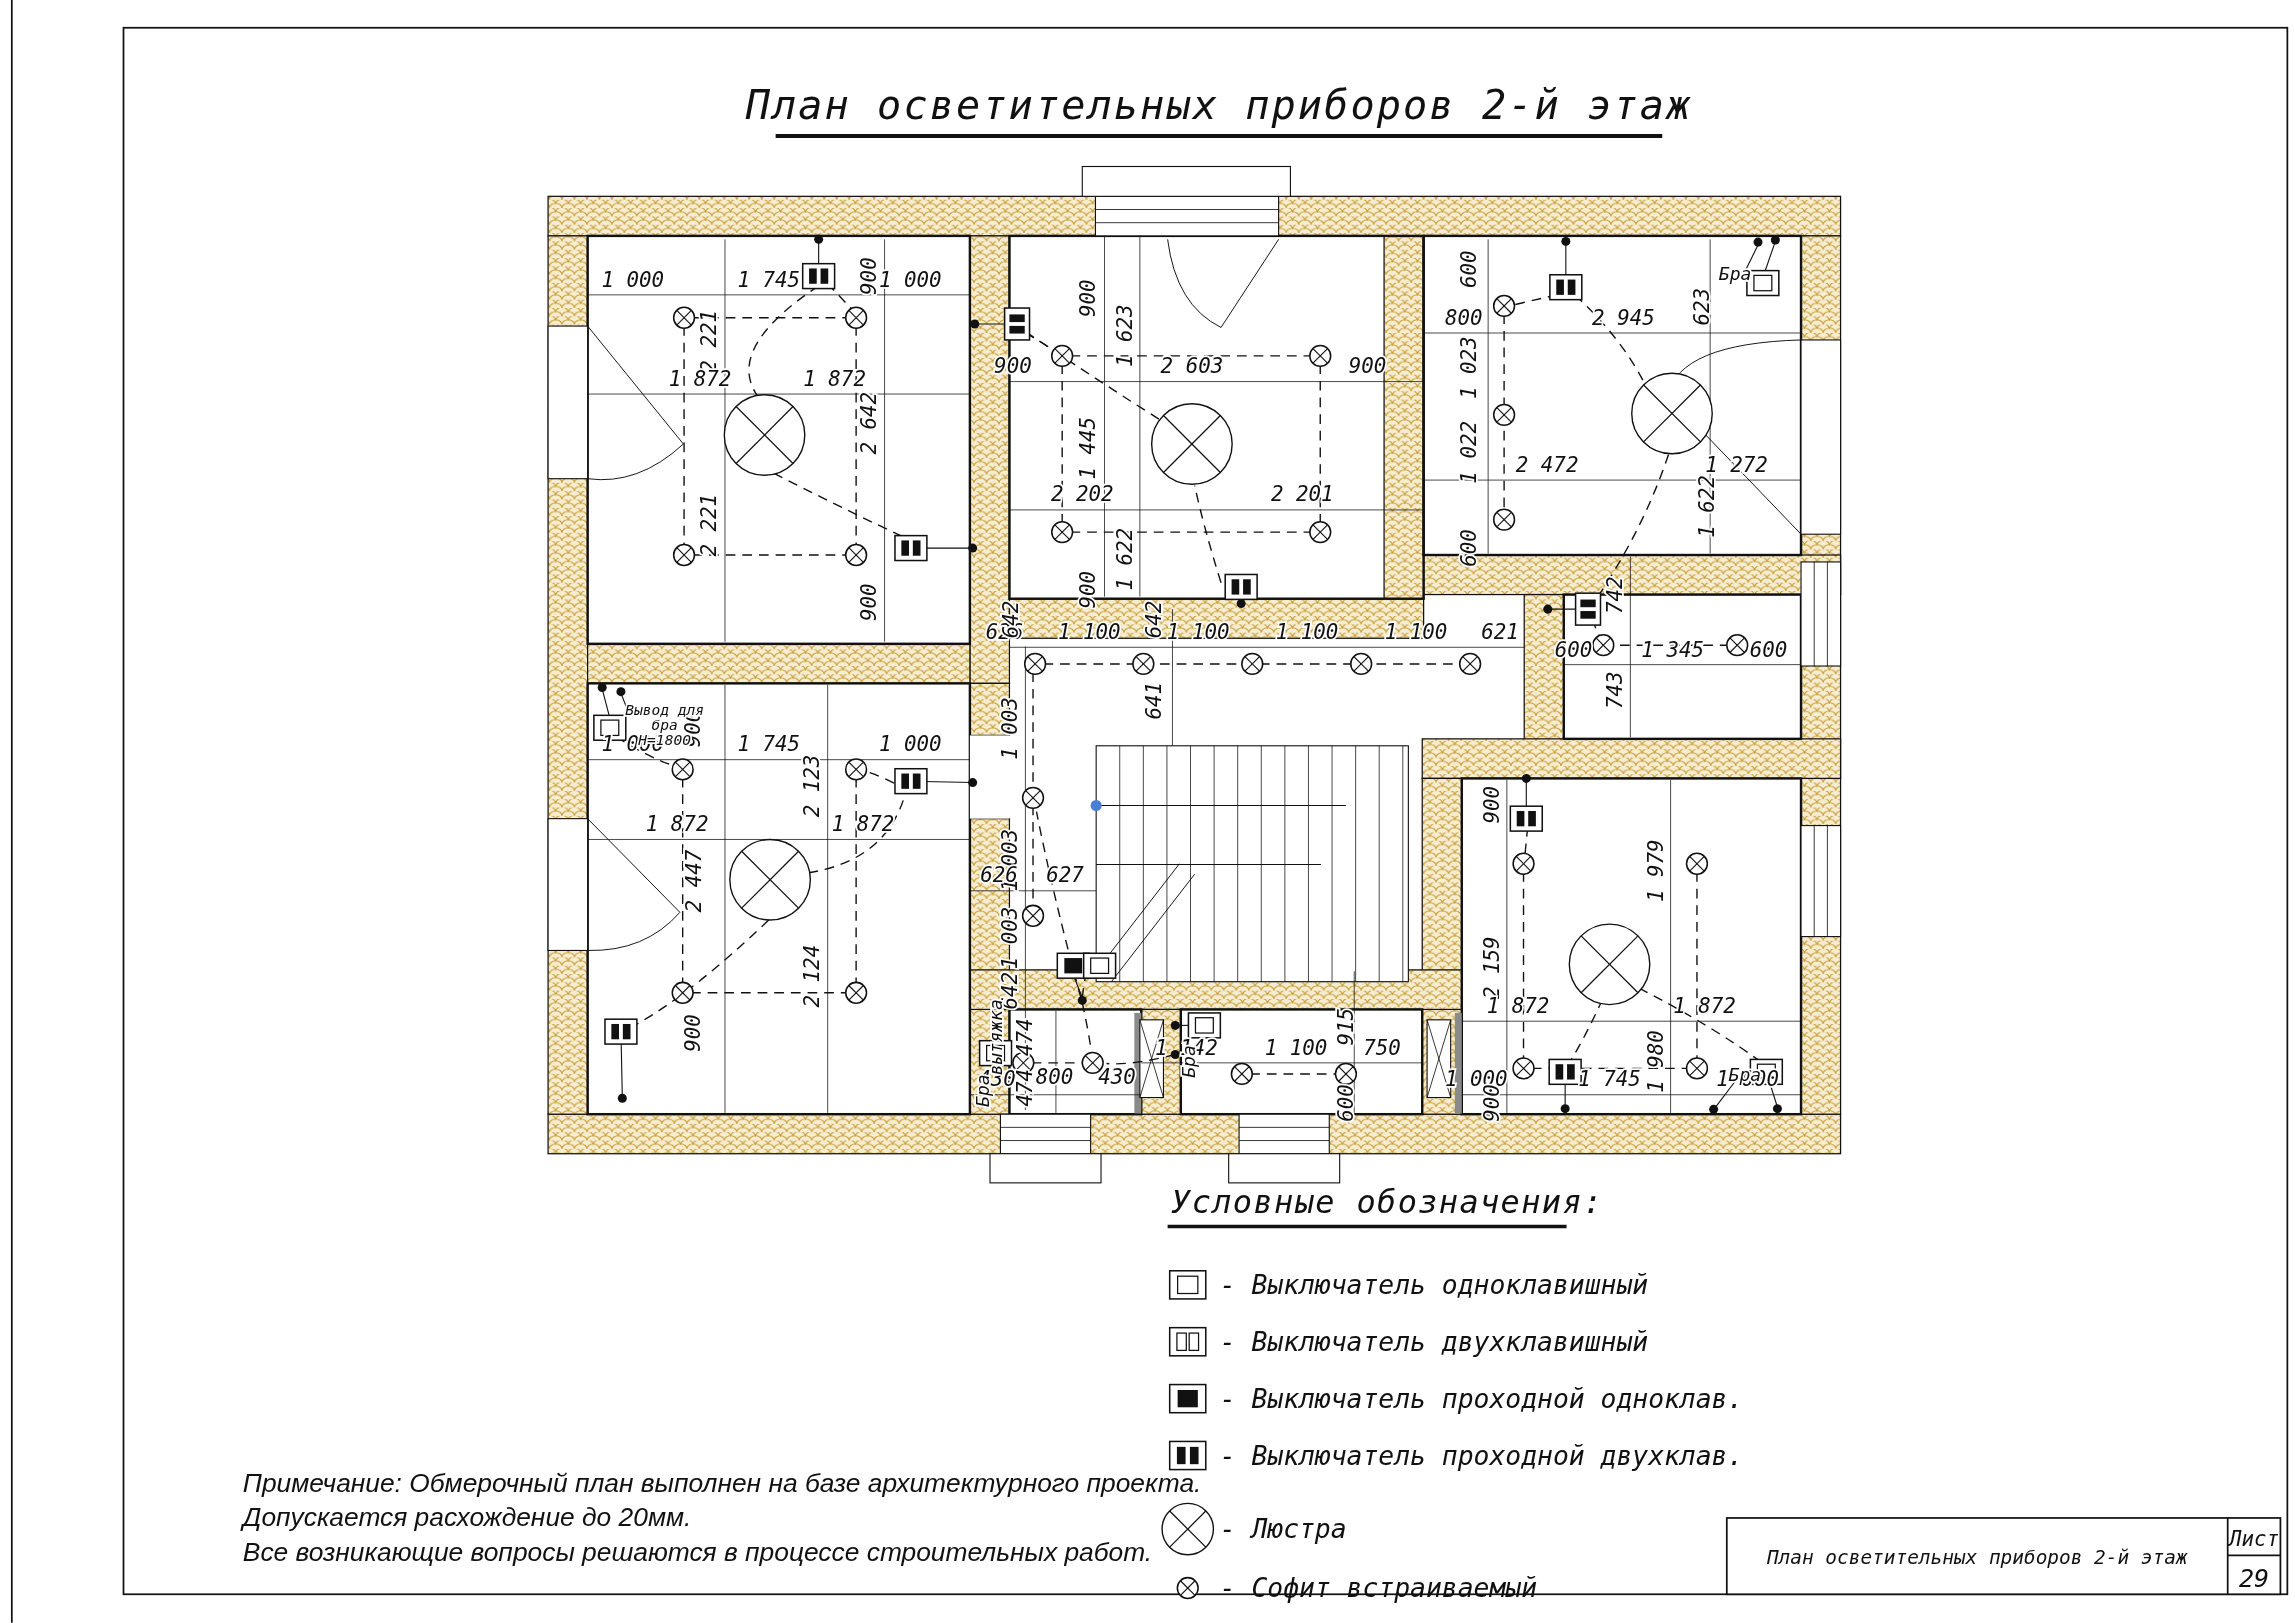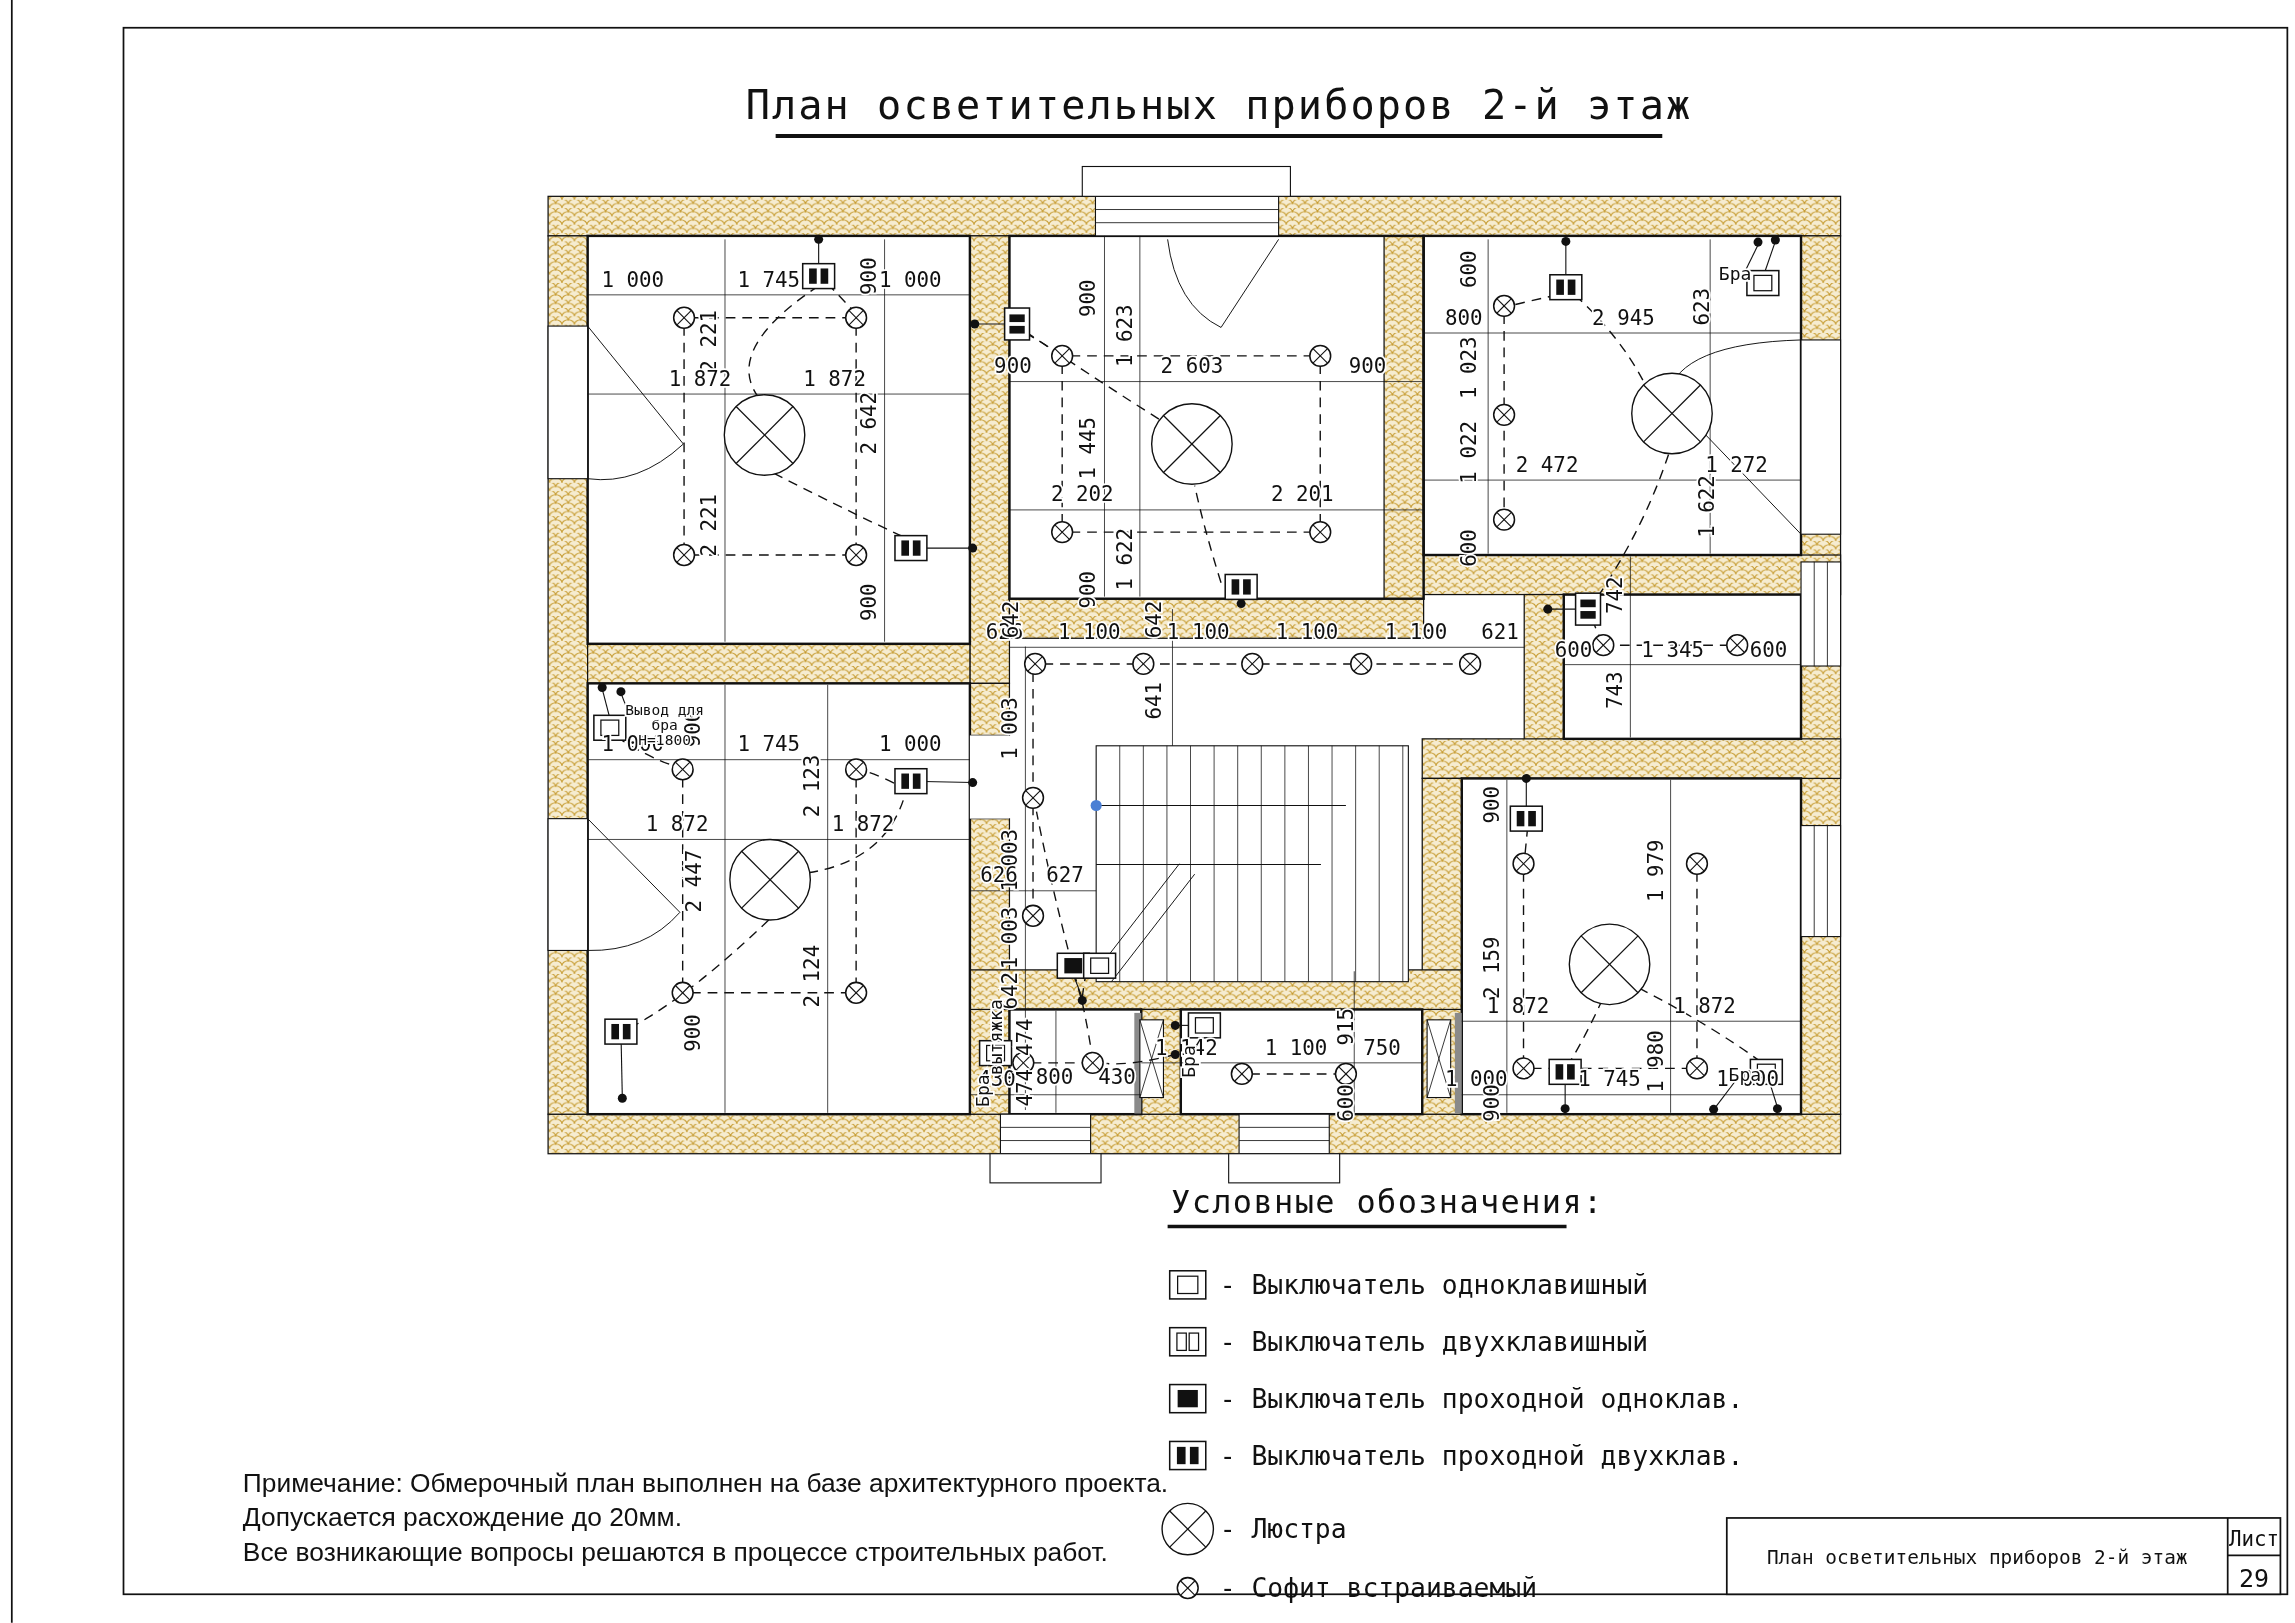--- a/index.html
+++ b/index.html
@@ -3,7 +3,7 @@
 <meta charset="utf-8">
 <style>
   html,body{margin:0;padding:0;background:#fff;}
-  .sheet{width:100%;max-width:2295px;margin:0 auto;}
+  .sheet{width:100%;max-width:2295px;margin:0 auto;font-style:italic;}
   svg{display:block;width:100%;height:auto;}
   text{fill:#111;}
   .t-title{font-family:"DejaVu Sans Mono",monospace;font-size:58px;letter-spacing:3px;}

